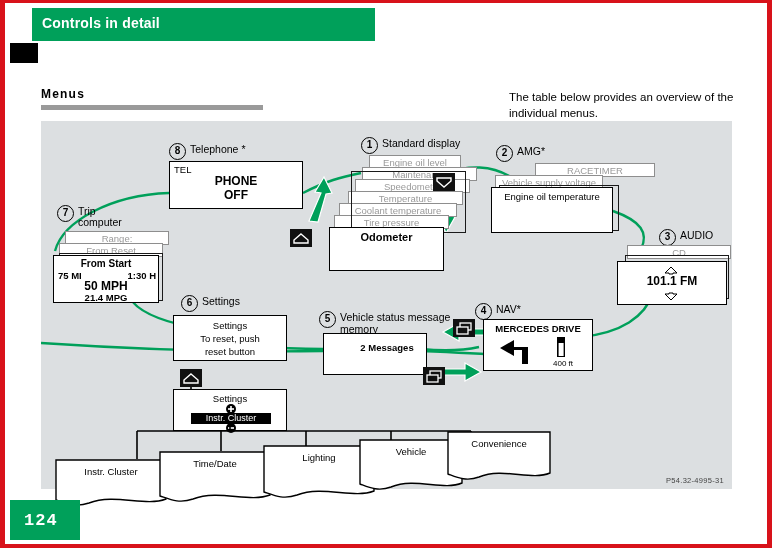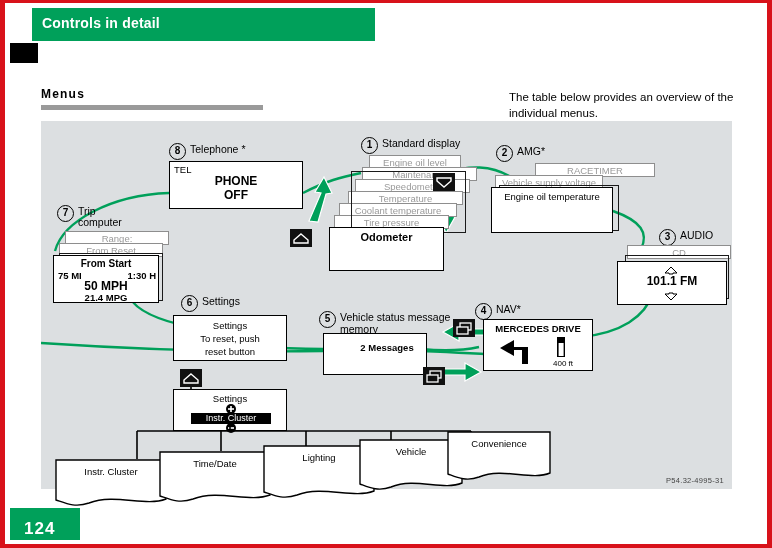--- a/index.html
+++ b/index.html
@@ -95,7 +95,7 @@
 
   
   .foot-green{
-    position:absolute;left:5px;bottom:4px;width:70px;height:32px;background:#00a05a;
+    position:absolute;left:5px;bottom:4px;width:70px;height:40px;background:#00a05a;font-family:Liberation Mono, monospace;
   }
   .foot-green span{
     position:absolute;left:14px;top:11px;color:#fff;font-size:17px;font-weight:bold;letter-spacing:1px;

